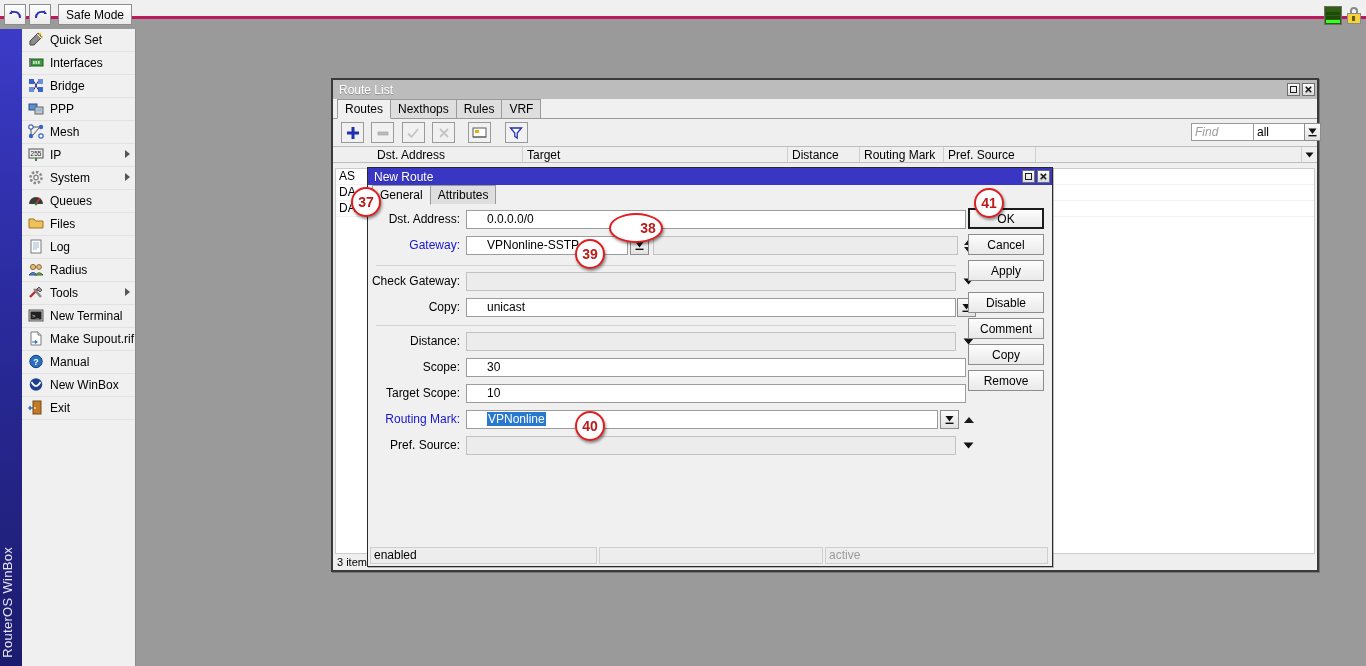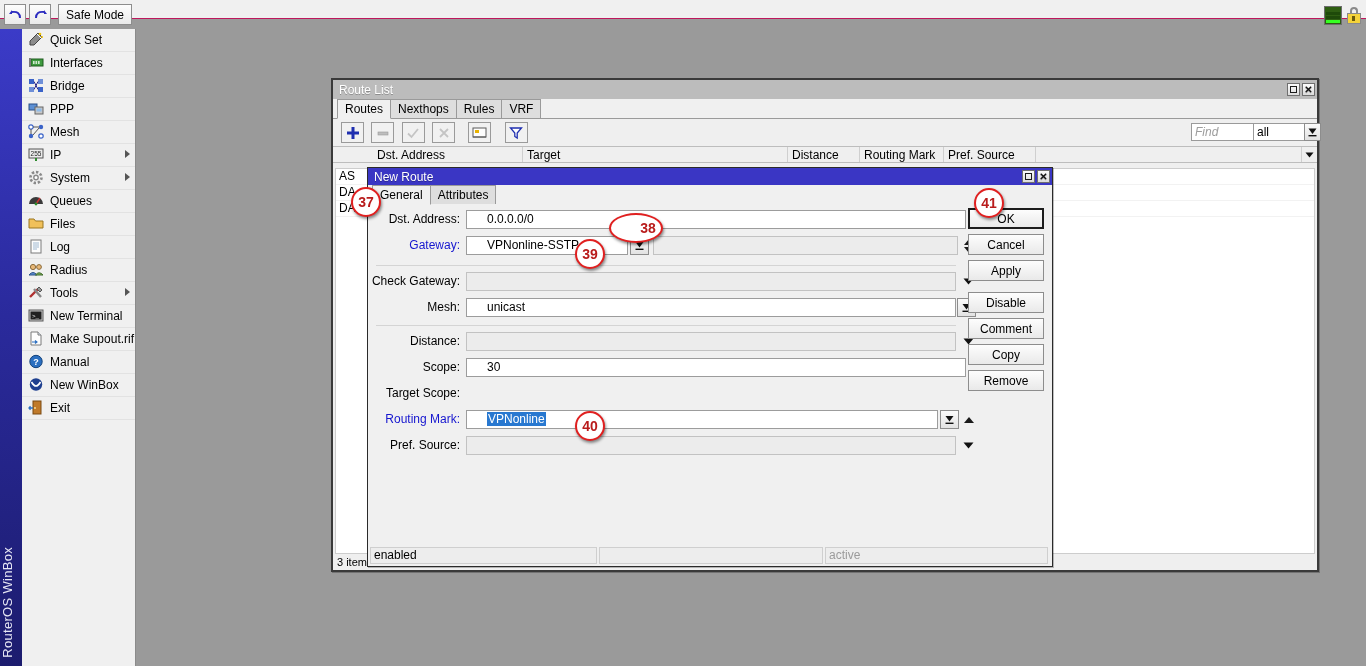--- a/index.html
+++ b/index.html
@@ -18,7 +18,7 @@
   .topbar {
     position: absolute; left: 0; top: 0; width: 1366px; height: 19px;
     background: #f0f0f0;
-    border-bottom: 1px solid #be185d;
+    border-bottom: 3px solid #be185d;
     box-sizing: border-box;
   }
   .tbtn {

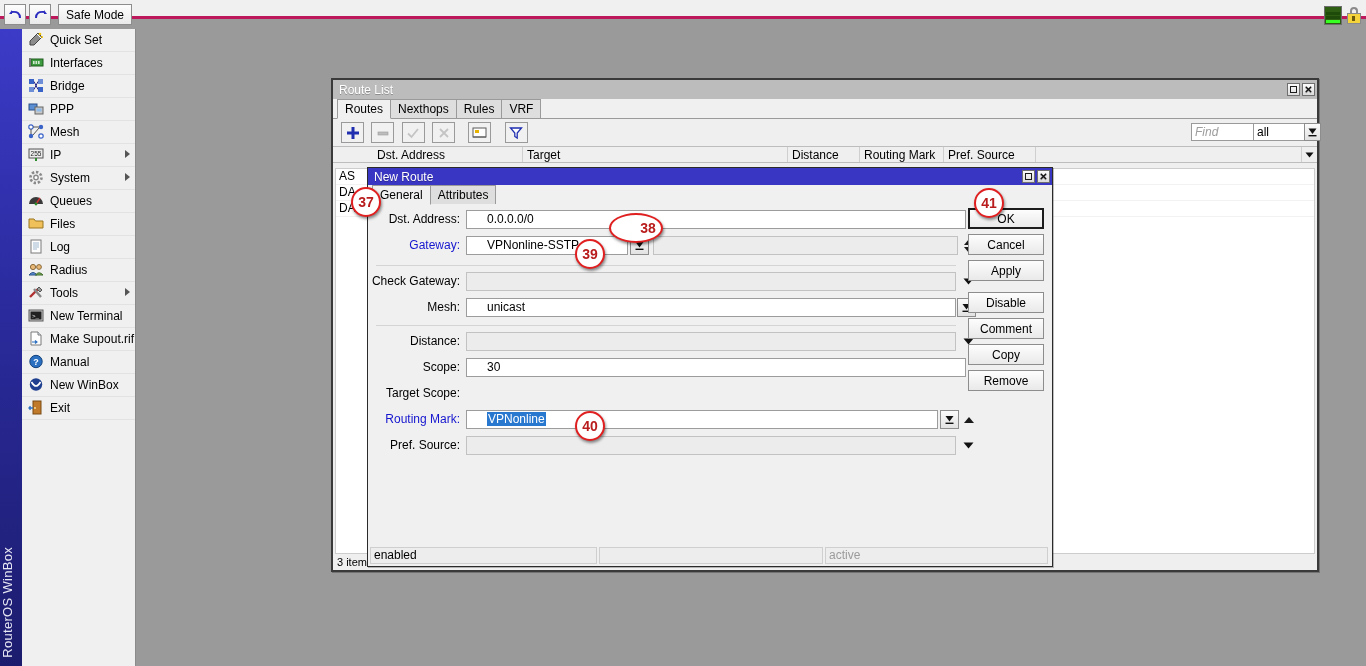--- a/index.html
+++ b/index.html
@@ -575,7 +575,7 @@
             </div>
           </div>
           <div class="row" style="position: absolute; left: 0px; top: 88px; width: 600px;">
-            <div class="lbl">Mesh:</div>
+            <div class="lbl">Copy:</div>
             <div class="fld" style="width: 490px;"><span>unicast</span></div>
             <div class="dropbtn" style="left: 589px;">
               <svg width="9" height="10" viewBox="0 0 9 10">

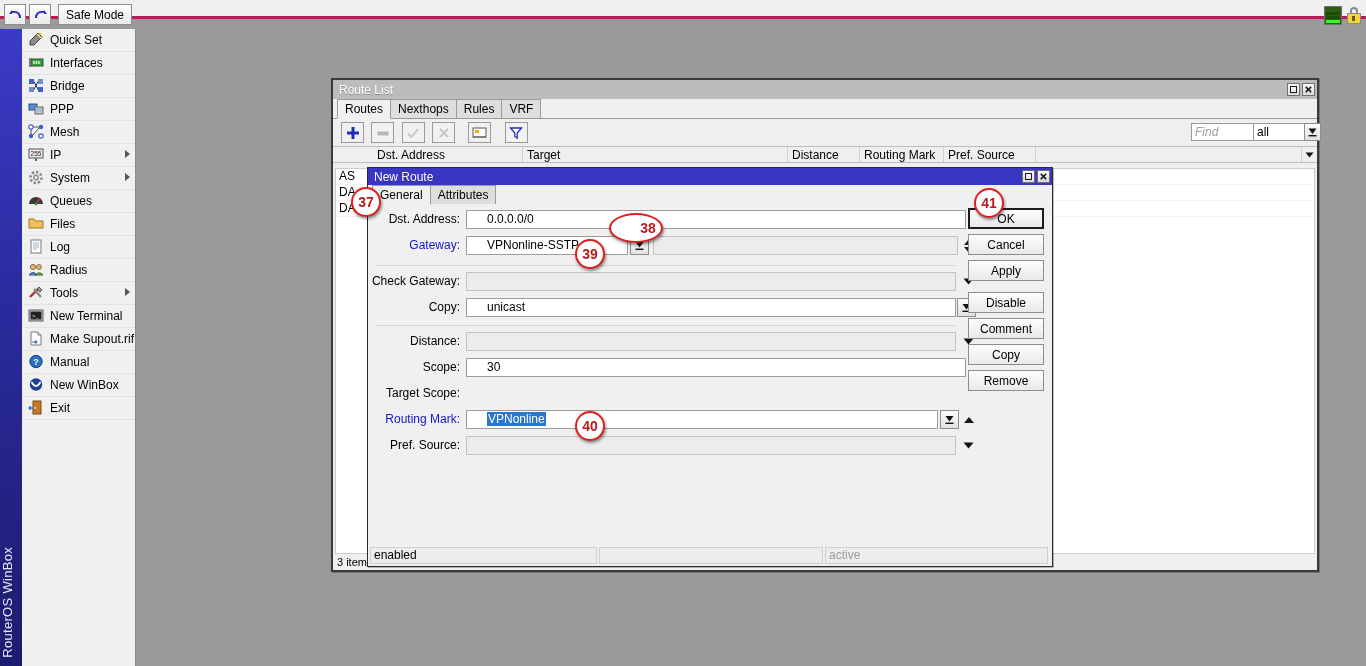--- a/index.html
+++ b/index.html
@@ -599,6 +599,7 @@
           </div>
           <div class="row" style="position: absolute; left: 0px; top: 174px; width: 600px;">
             <div class="lbl">Target Scope:</div>
+            <div class="fld" style="width: 500px;"><span>10</span></div>
           </div>
           <div class="row" style="position: absolute; left: 0px; top: 200px; width: 600px;">
             <div class="lbl blue">Routing Mark:</div>

